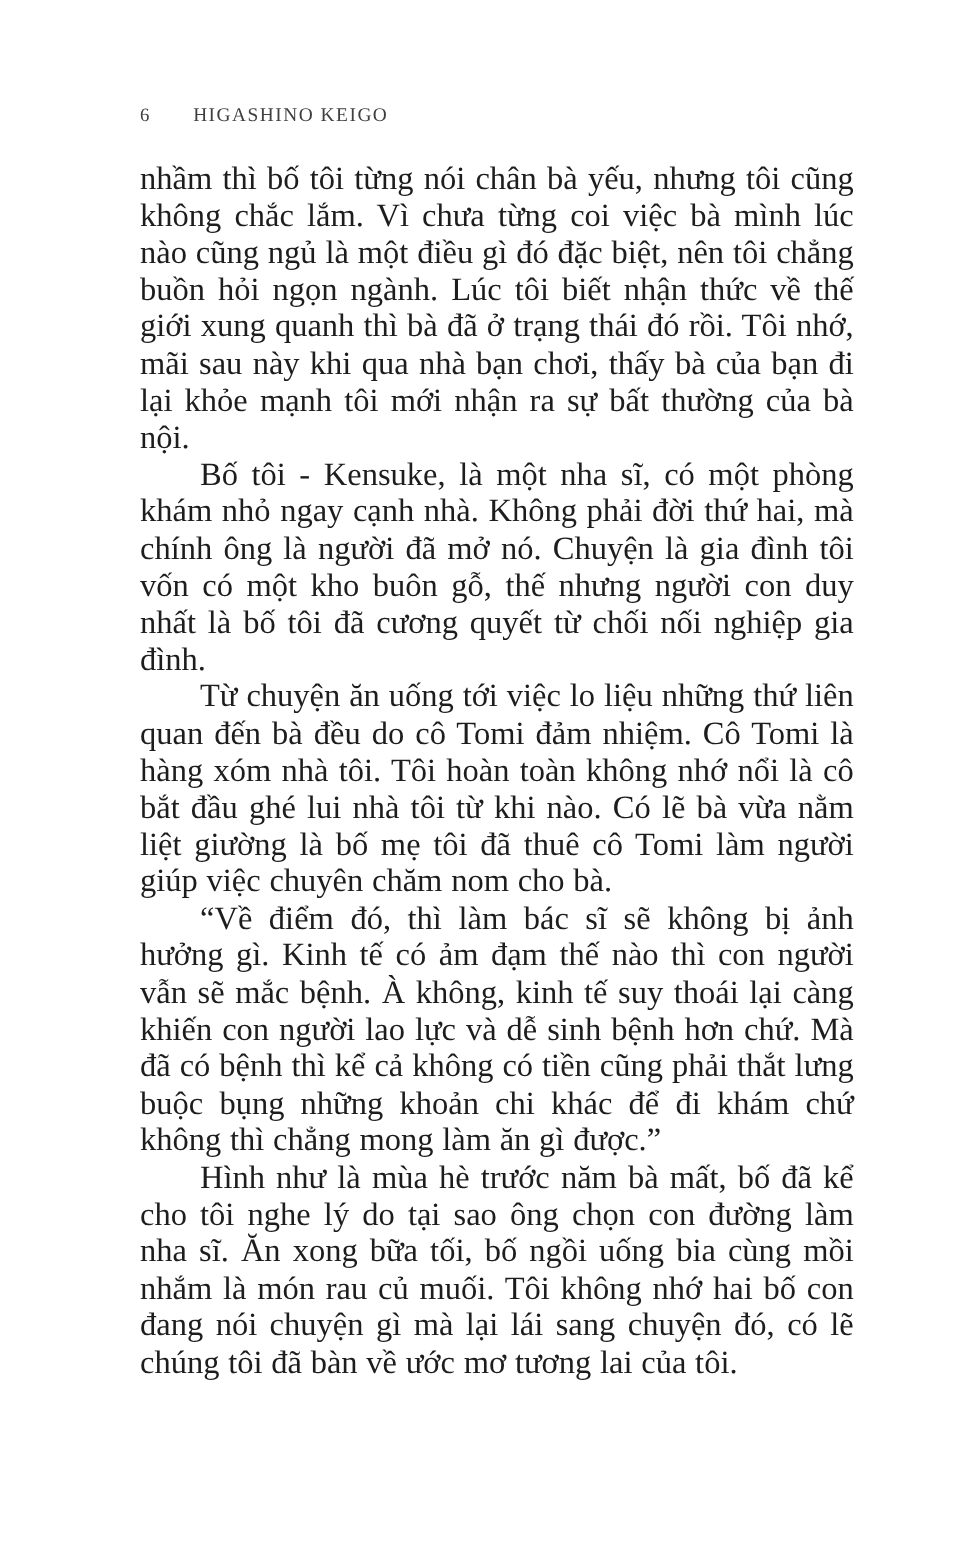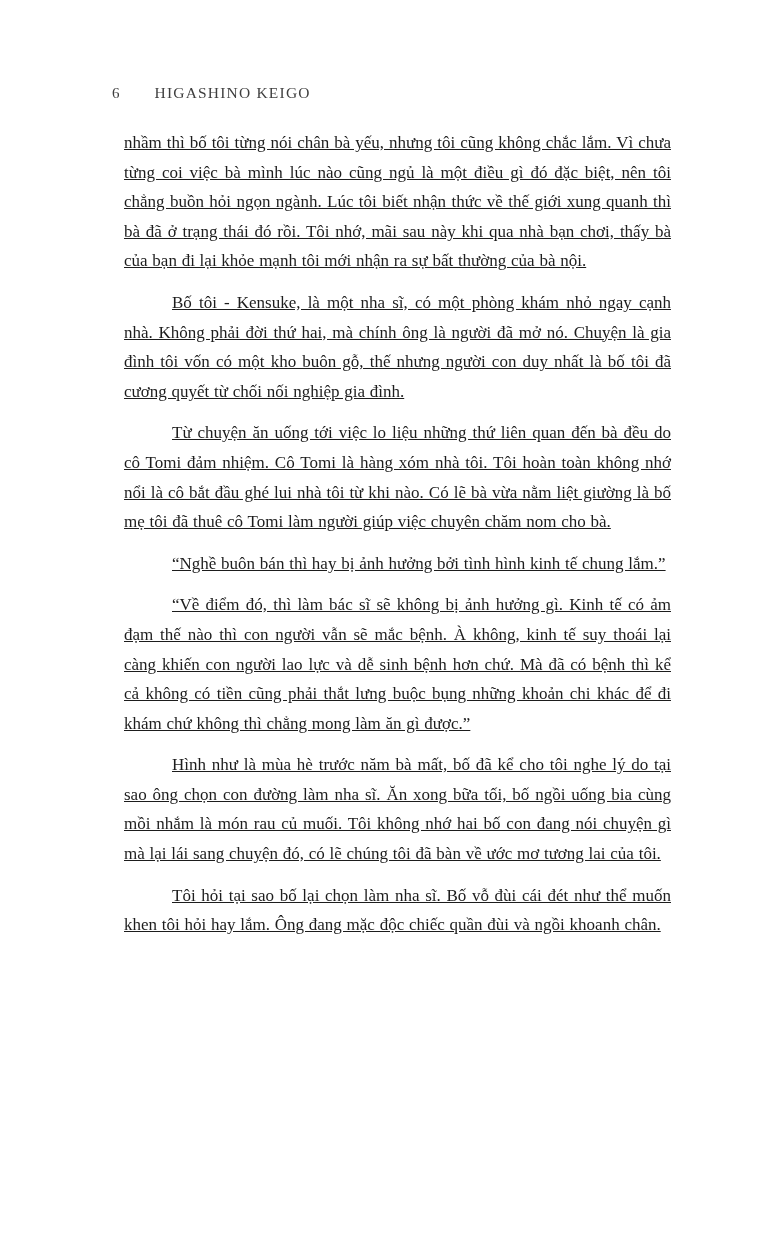--- a/index.html
+++ b/index.html
@@ -35,12 +35,11 @@
     margin-left: 12px;
   }
   .body-text p {
-    margin: 12px;
-    font-size: 17px;
+    margin: 0;
+    font-size: 26px;
     line-height: 29.6px;
     text-align: justify;
     word-spacing: 0.5px;
-    text-decoration: underline;
   }
   .body-text p.indent {
     text-indent: 48px;

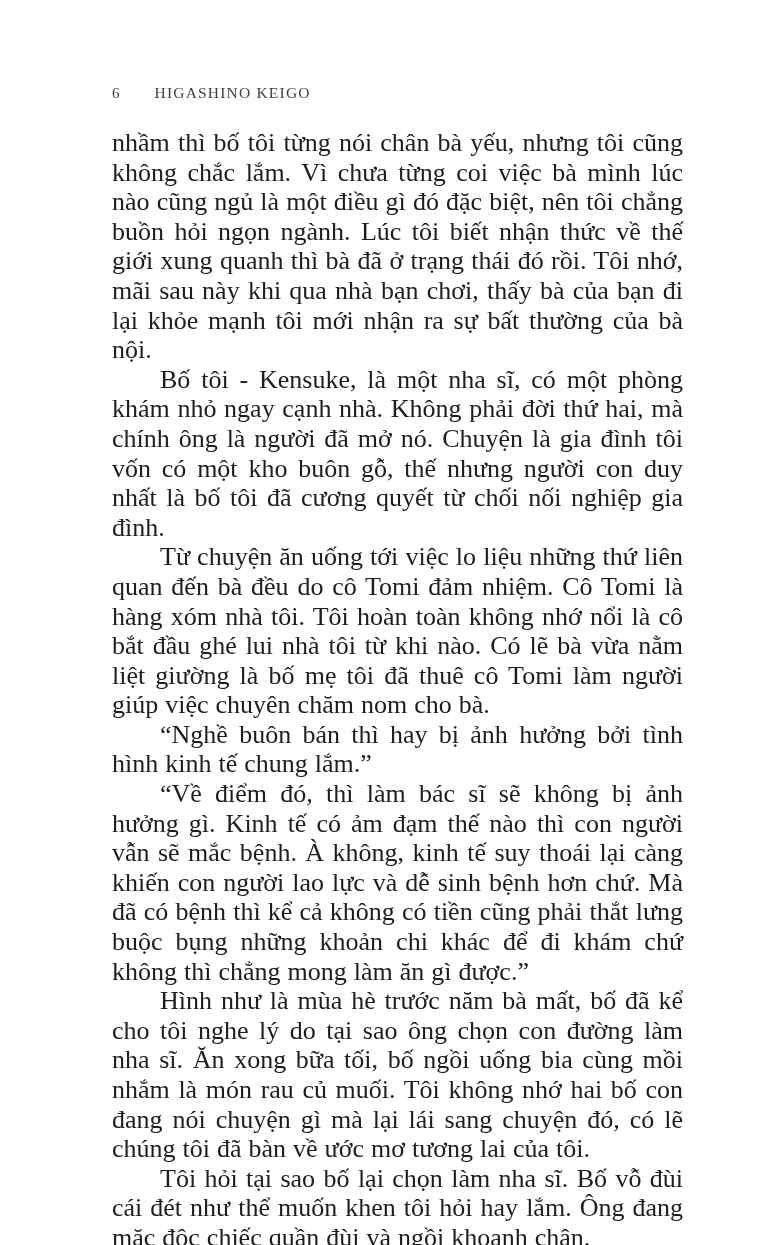--- a/index.html
+++ b/index.html
@@ -57,7 +57,6 @@
     <p>nhầm thì bố tôi từng nói chân bà yếu, nhưng tôi cũng không chắc lắm. Vì chưa từng coi việc bà mình lúc nào cũng ngủ là một điều gì đó đặc biệt, nên tôi chẳng buồn hỏi ngọn ngành. Lúc tôi biết nhận thức về thế giới xung quanh thì bà đã ở trạng thái đó rồi. Tôi nhớ, mãi sau này khi qua nhà bạn chơi, thấy bà của bạn đi lại khỏe mạnh tôi mới nhận ra sự bất thường của bà nội.</p>
     <p class="indent">Bố tôi - Kensuke, là một nha sĩ, có một phòng khám nhỏ ngay cạnh nhà. Không phải đời thứ hai, mà chính ông là người đã mở nó. Chuyện là gia đình tôi vốn có một kho buôn gỗ, thế nhưng người con duy nhất là bố tôi đã cương quyết từ chối nối nghiệp gia đình.</p>
     <p class="indent">Từ chuyện ăn uống tới việc lo liệu những thứ liên quan đến bà đều do cô Tomi đảm nhiệm. Cô Tomi là hàng xóm nhà tôi. Tôi hoàn toàn không nhớ nổi là cô bắt đầu ghé lui nhà tôi từ khi nào. Có lẽ bà vừa nằm liệt giường là bố mẹ tôi đã thuê cô Tomi làm người giúp việc chuyên chăm nom cho bà.</p>
-    <p class="indent">“Nghề buôn bán thì hay bị ảnh hưởng bởi tình hình kinh tế chung lắm.”</p>
     <p class="indent">“Về điểm đó, thì làm bác sĩ sẽ không bị ảnh hưởng gì. Kinh tế có ảm đạm thế nào thì con người vẫn sẽ mắc bệnh. À không, kinh tế suy thoái lại càng khiến con người lao lực và dễ sinh bệnh hơn chứ. Mà đã có bệnh thì kể cả không có tiền cũng phải thắt lưng buộc bụng những khoản chi khác để đi khám chứ không thì chẳng mong làm ăn gì được.”</p>
     <p class="indent">Hình như là mùa hè trước năm bà mất, bố đã kể cho tôi nghe lý do tại sao ông chọn con đường làm nha sĩ. Ăn xong bữa tối, bố ngồi uống bia cùng mồi nhắm là món rau củ muối. Tôi không nhớ hai bố con đang nói chuyện gì mà lại lái sang chuyện đó, có lẽ chúng tôi đã bàn về ước mơ tương lai của tôi.</p>
     <p class="indent">Tôi hỏi tại sao bố lại chọn làm nha sĩ. Bố vỗ đùi cái đét như thể muốn khen tôi hỏi hay lắm. Ông đang mặc độc chiếc quần đùi và ngồi khoanh chân.</p>

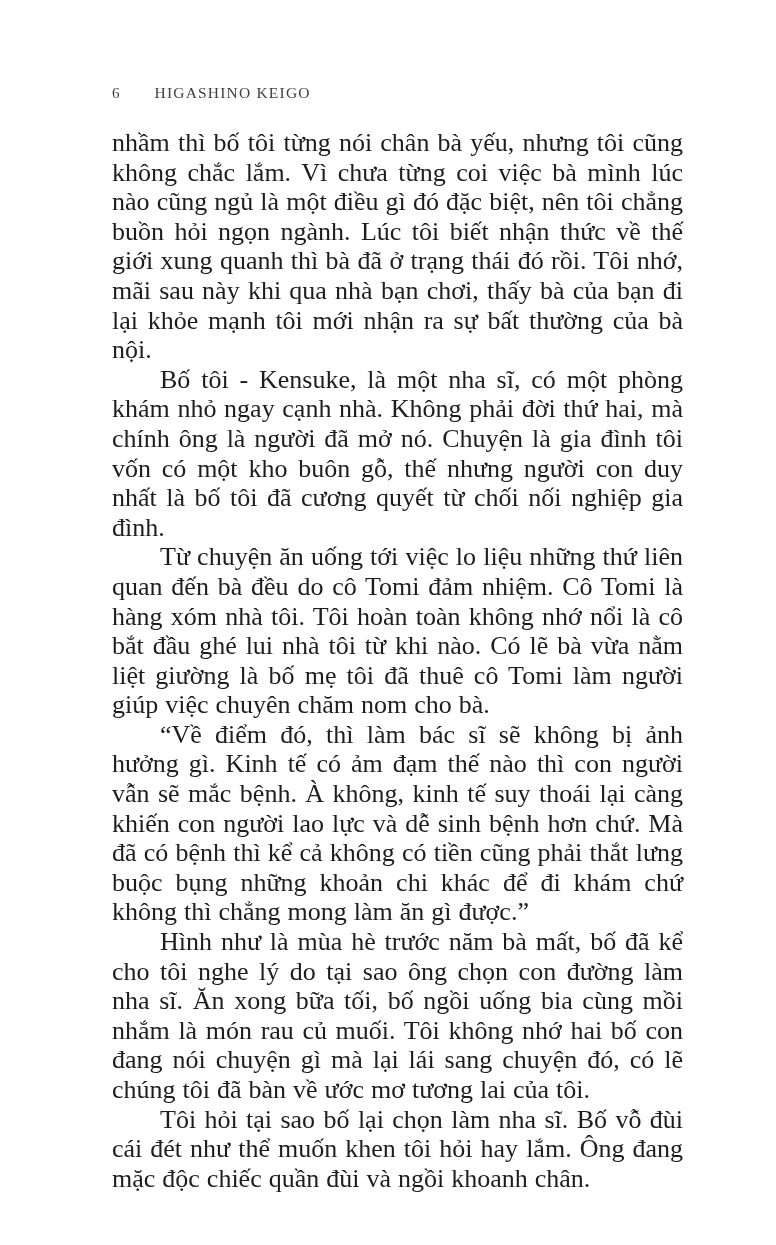--- a/index.html
+++ b/index.html
@@ -59,7 +59,6 @@
     <p class="indent">Từ chuyện ăn uống tới việc lo liệu những thứ liên quan đến bà đều do cô Tomi đảm nhiệm. Cô Tomi là hàng xóm nhà tôi. Tôi hoàn toàn không nhớ nổi là cô bắt đầu ghé lui nhà tôi từ khi nào. Có lẽ bà vừa nằm liệt giường là bố mẹ tôi đã thuê cô Tomi làm người giúp việc chuyên chăm nom cho bà.</p>
     <p class="indent">“Về điểm đó, thì làm bác sĩ sẽ không bị ảnh hưởng gì. Kinh tế có ảm đạm thế nào thì con người vẫn sẽ mắc bệnh. À không, kinh tế suy thoái lại càng khiến con người lao lực và dễ sinh bệnh hơn chứ. Mà đã có bệnh thì kể cả không có tiền cũng phải thắt lưng buộc bụng những khoản chi khác để đi khám chứ không thì chẳng mong làm ăn gì được.”</p>
     <p class="indent">Hình như là mùa hè trước năm bà mất, bố đã kể cho tôi nghe lý do tại sao ông chọn con đường làm nha sĩ. Ăn xong bữa tối, bố ngồi uống bia cùng mồi nhắm là món rau củ muối. Tôi không nhớ hai bố con đang nói chuyện gì mà lại lái sang chuyện đó, có lẽ chúng tôi đã bàn về ước mơ tương lai của tôi.</p>
-    <p class="indent">Tôi hỏi tại sao bố lại chọn làm nha sĩ. Bố vỗ đùi cái đét như thể muốn khen tôi hỏi hay lắm. Ông đang mặc độc chiếc quần đùi và ngồi khoanh chân.</p>
   </div>
 </div>
 

